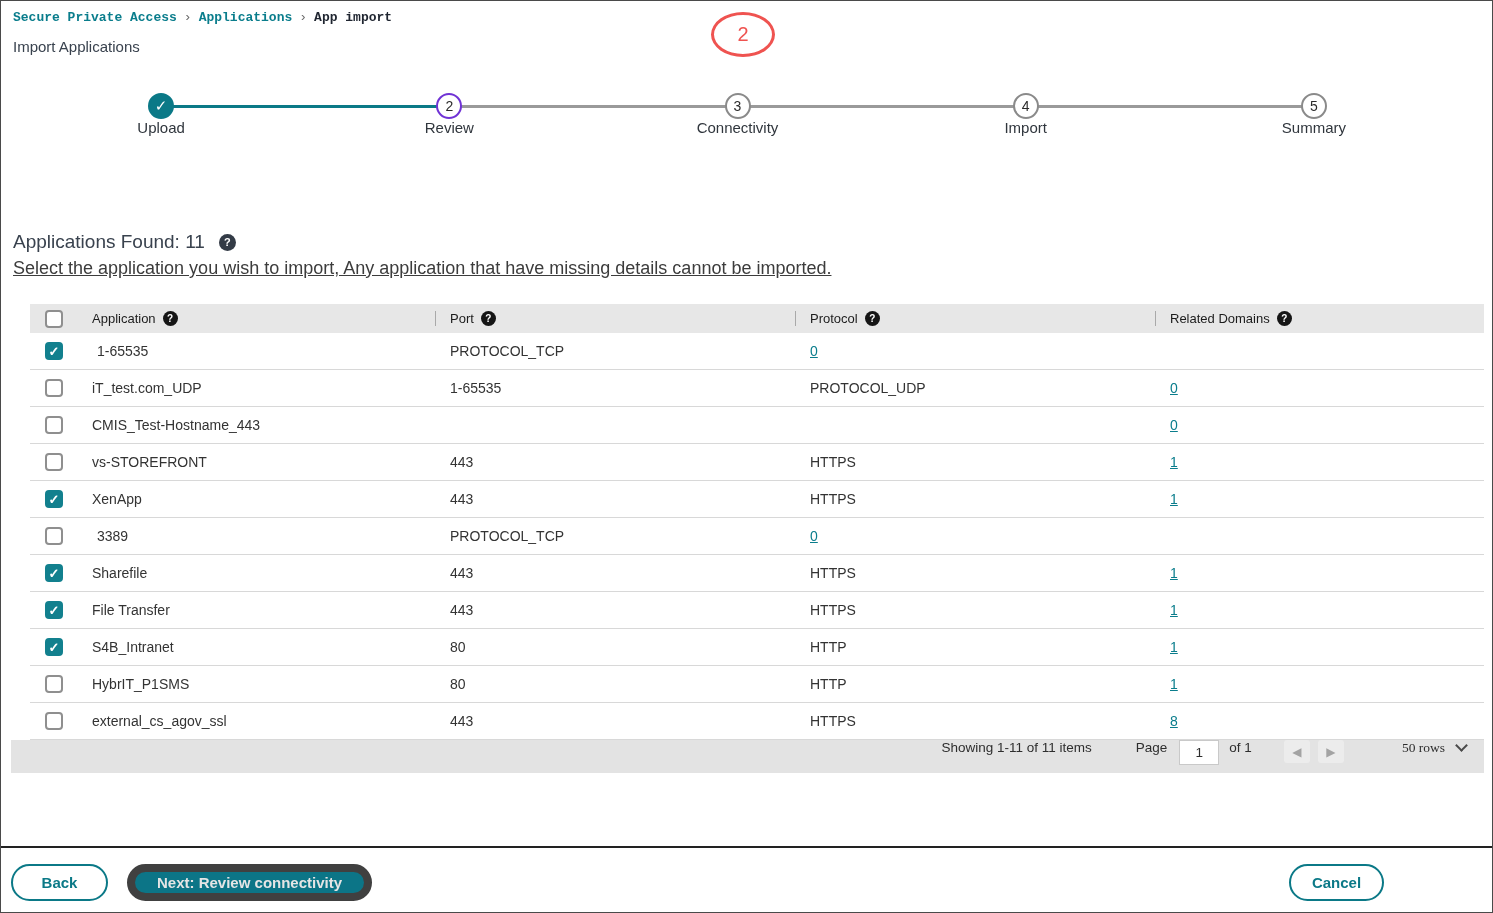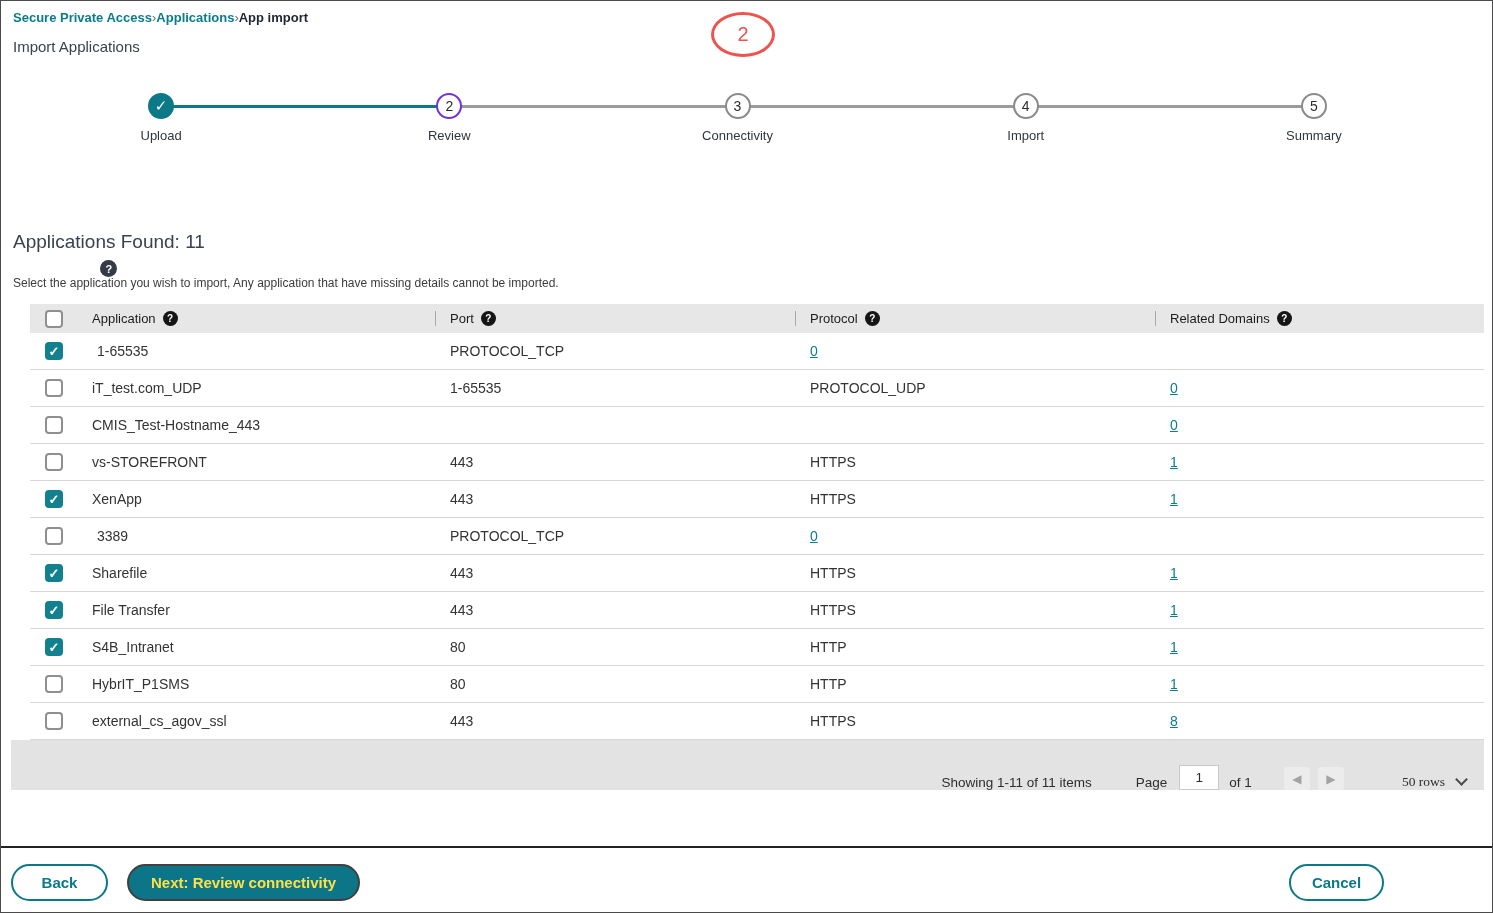--- a/index.html
+++ b/index.html
@@ -10,7 +10,7 @@
   }
 
   
-  .breadcrumb { position:absolute; top:9px; left:12px; font-size:13px; font-weight:600; display:flex; align-items:flex-end; gap:0; }
+  .breadcrumb { position:absolute; top:9px; left:12px; font-size:13px; font-weight:600; display:flex; align-items:flex-end; gap:7px;font-family:Liberation Mono, monospace; }
   .crumb-link { color:#0a7d8c; cursor:pointer; text-decoration:none; }
   .crumb-sep { color:#6b6b6b; font-weight:400; font-size:13px; }
   .crumb-current { color:#1f2530; }

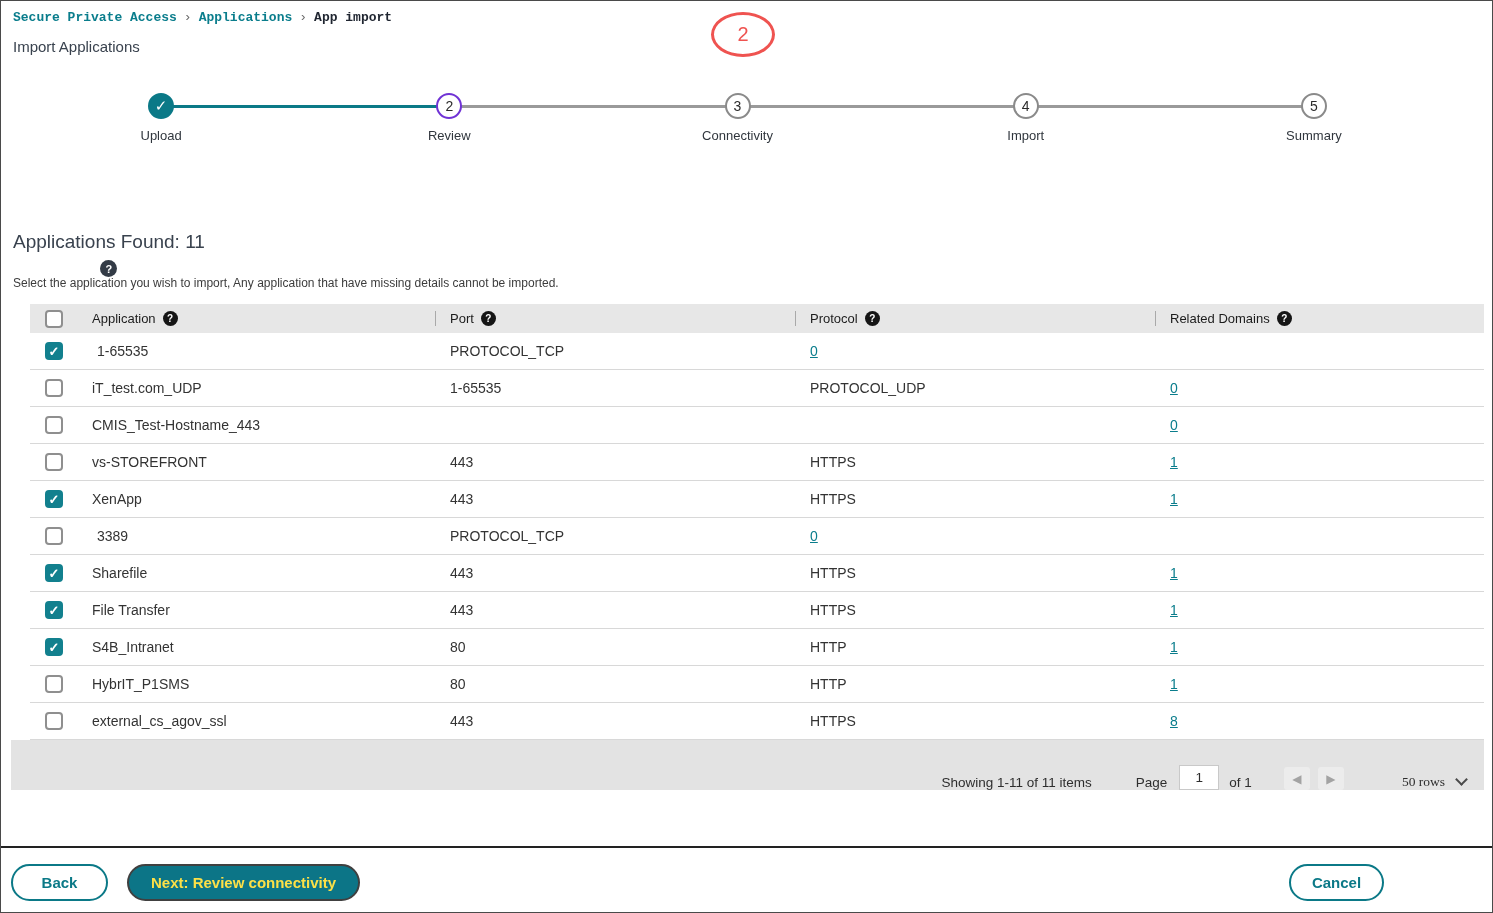--- a/index.html
+++ b/index.html
@@ -41,7 +41,7 @@
   }
   .step.completed .step-circle { background:#0b7987; border-color:#0b7987; color:#fff; font-size:15px; }
   .step.active .step-circle { border-color:#7033d5; }
-  .step-label { margin-top:9px; font-size:13px; color:#30363d; }
+  .step-label { font-size:15px; color:#30363d; }
 
   
   .section-heading { position:absolute; top:230px; left:12px; font-size:19px; font-weight:500; color:#39424e; display:flex; align-items:center; gap:7px;flex-direction:column; }

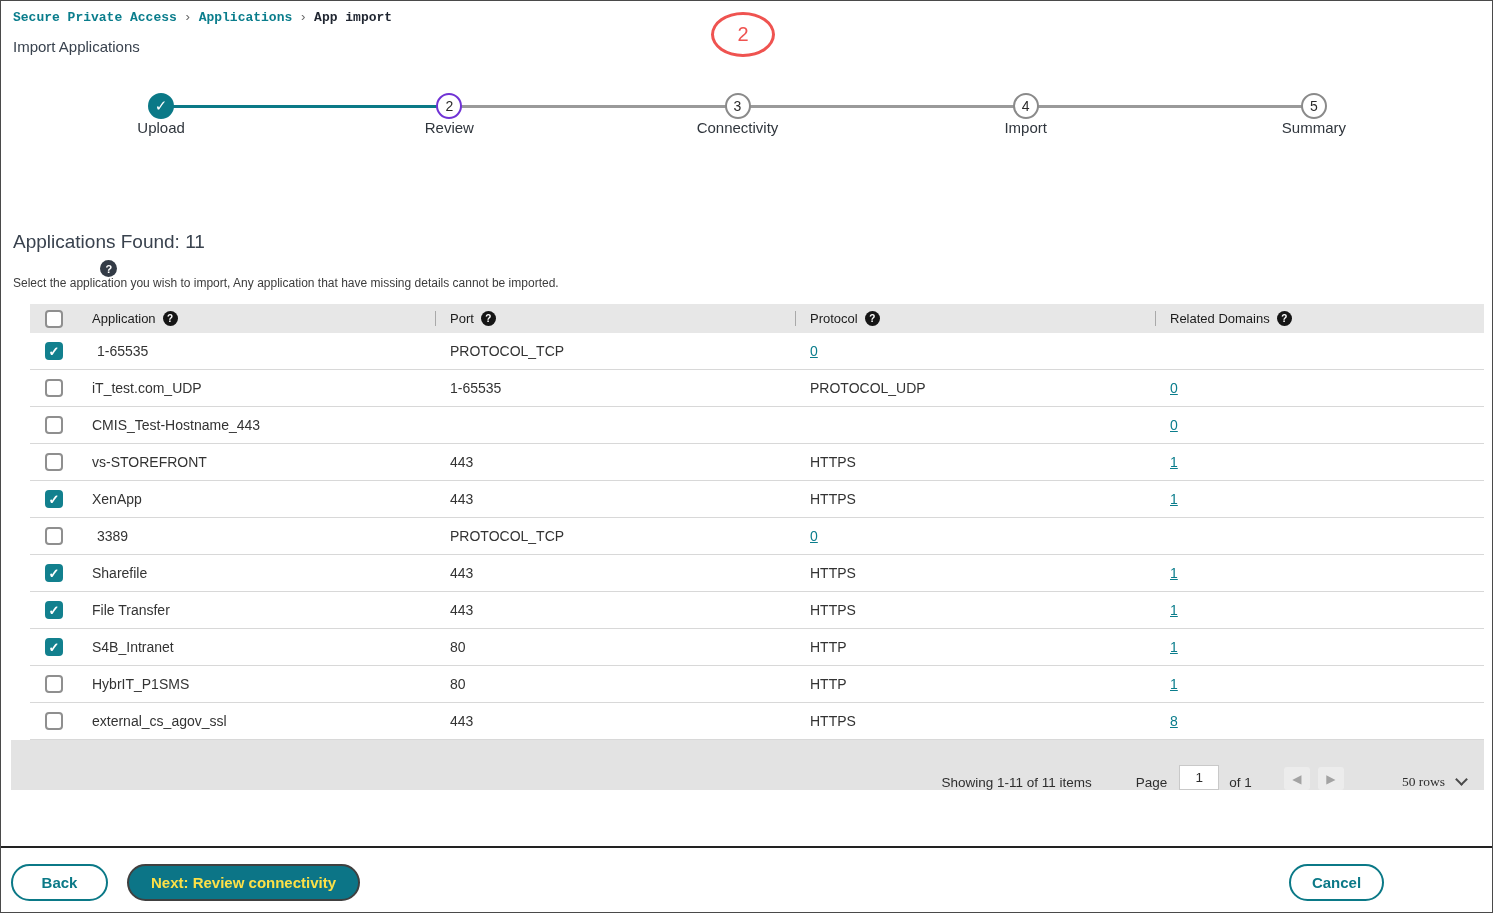--- a/index.html
+++ b/index.html
@@ -44,7 +44,7 @@
   .step-label { font-size:15px; color:#30363d; }
 
   
-  .section-heading { position:absolute; top:230px; left:12px; font-size:19px; font-weight:500; color:#39424e; display:flex; align-items:center; gap:7px;flex-direction:column; }
+  .section-heading { position:absolute; top:230px; left:12px; font-size:19px; font-weight:500; color:#39424e; display:flex; align-items:center; gap:14px; }
   .help-icon {
     display:inline-flex; align-items:center; justify-content:center;
     width:17px; height:17px; border-radius:50%; background:#333b46; color:#fff;

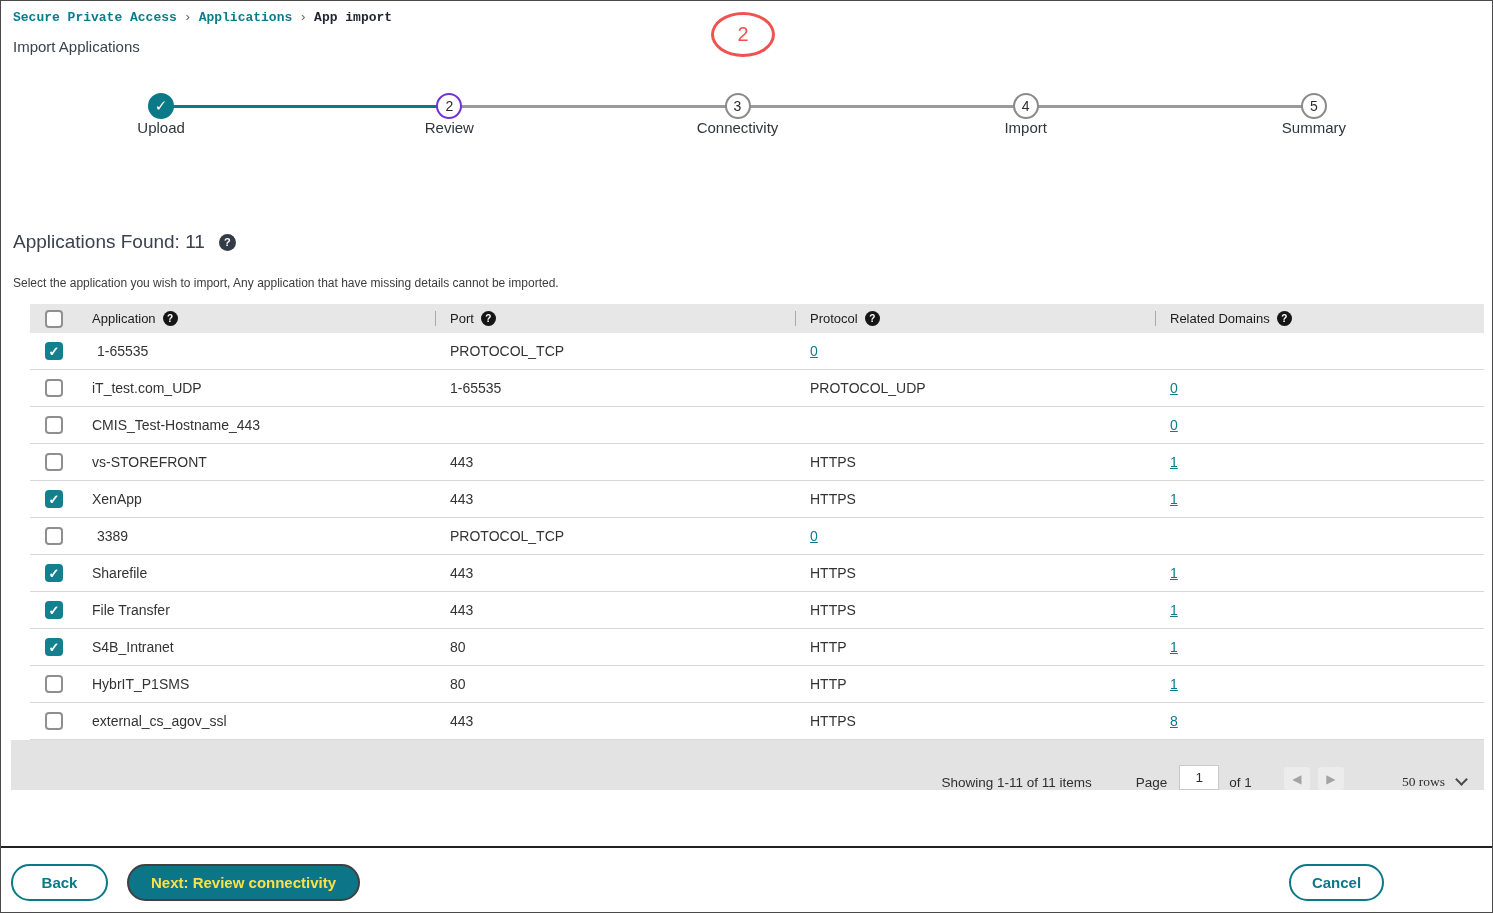--- a/index.html
+++ b/index.html
@@ -50,7 +50,7 @@
     width:17px; height:17px; border-radius:50%; background:#333b46; color:#fff;
     font-size:11px; font-weight:700; cursor:pointer; flex:0 0 auto;
   }
-  .section-subtext { position:absolute; top:275px; left:12px; font-size:12px; color:#3c3c3c; }
+  .section-subtext { position:absolute; top:257px; left:12px; font-size:18px; color:#3c3c3c;text-decoration:underline; }
 
   
   .app-table { position:absolute; top:303px; left:10px; width:1473px; font-size:14px; color:#333; }

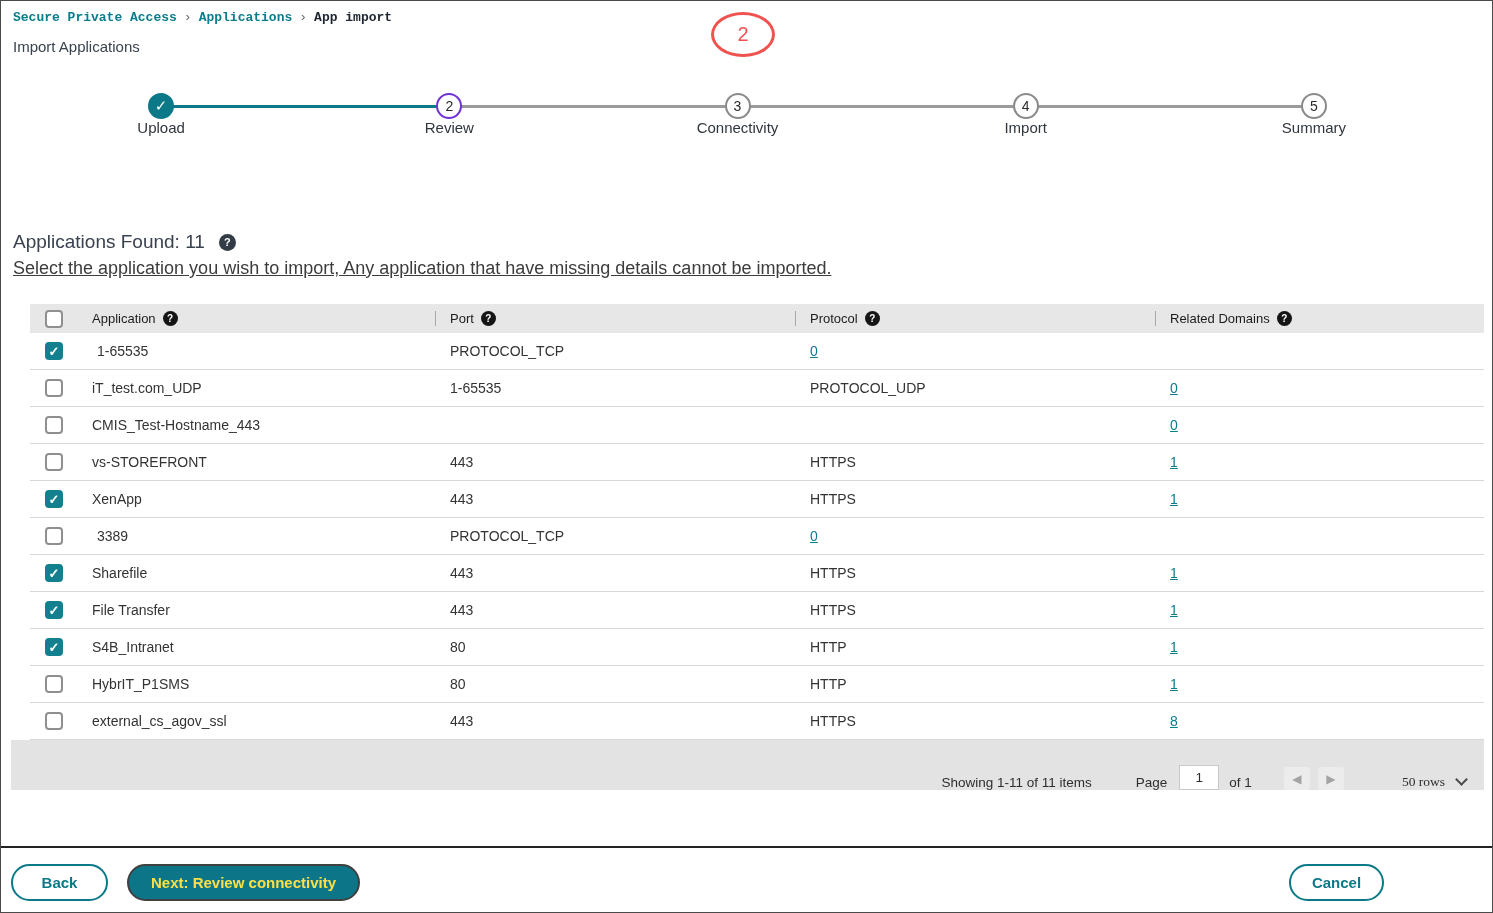--- a/index.html
+++ b/index.html
@@ -72,7 +72,7 @@
 
   
   .pagination {
-    height:50px; background:#e3e3e3; display:flex; align-items:flex-end; justify-content:flex-end;
+    height:33px; background:#e3e3e3; display:flex; align-items:flex-start; justify-content:flex-end;
     font-size:13.5px; color:#2e2e2e; padding-right:18px;
   }
   .pg-showing { margin-right:44px; }

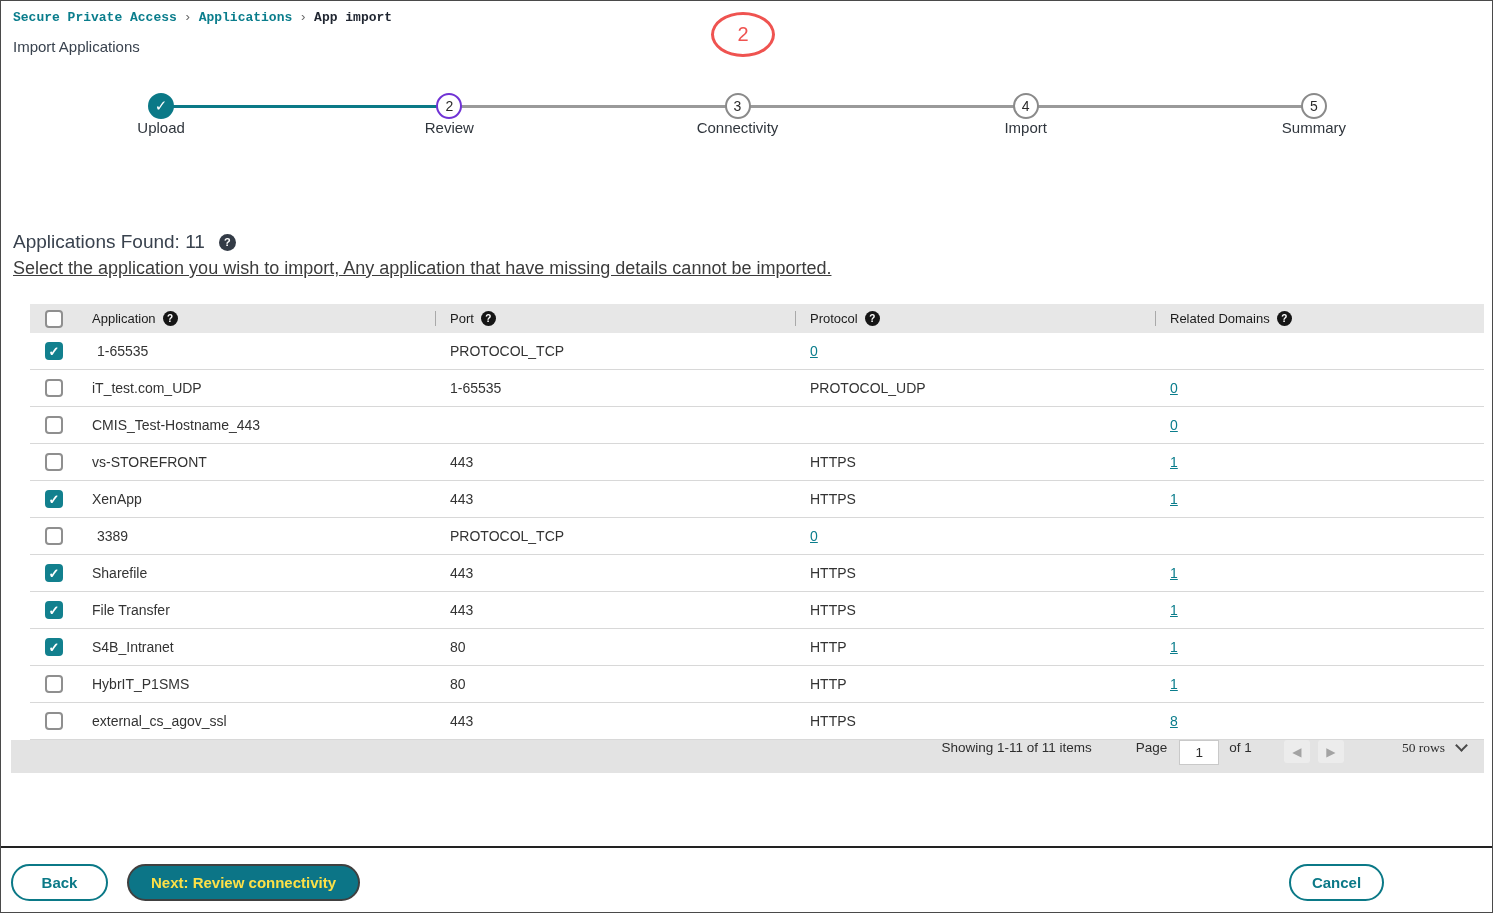--- a/index.html
+++ b/index.html
@@ -103,7 +103,7 @@
     cursor:pointer; padding:0 22px;
   }
   .btn-outline { background:#fff; border:2px solid #0b7987; color:#0b7987; }
-  .btn-filled { background:#0c7587; border:2px solid #404040; color:#fde047; }
+  .btn-filled { background:#0c7587; border:8px solid #404040; color:#e5e5e5; }
   .btn-back { left:10px; width:97px; }
   .btn-next { left:126px; }
   .btn-cancel { right:108px; width:95px; }

